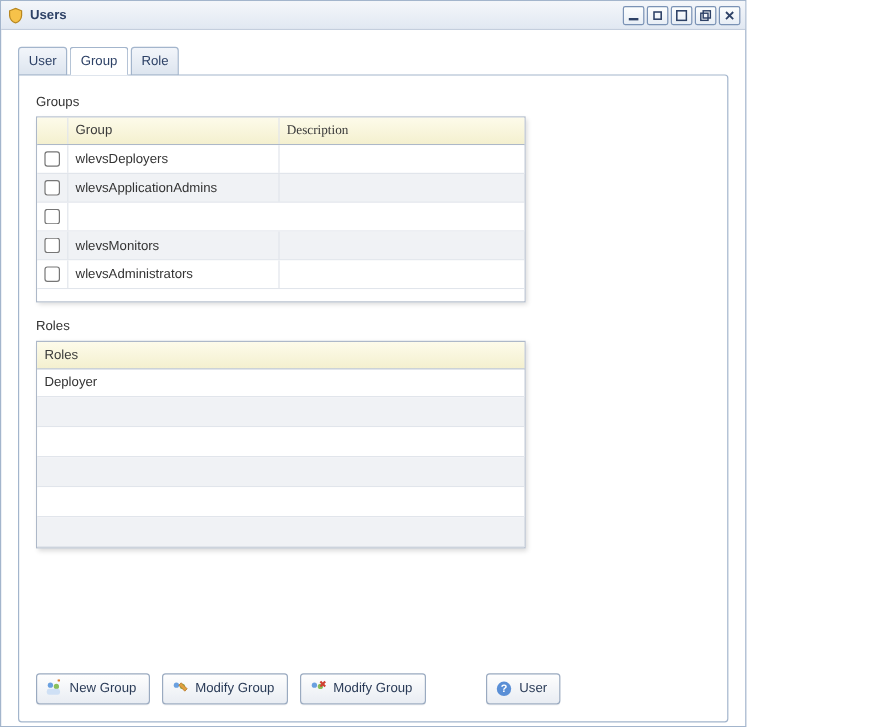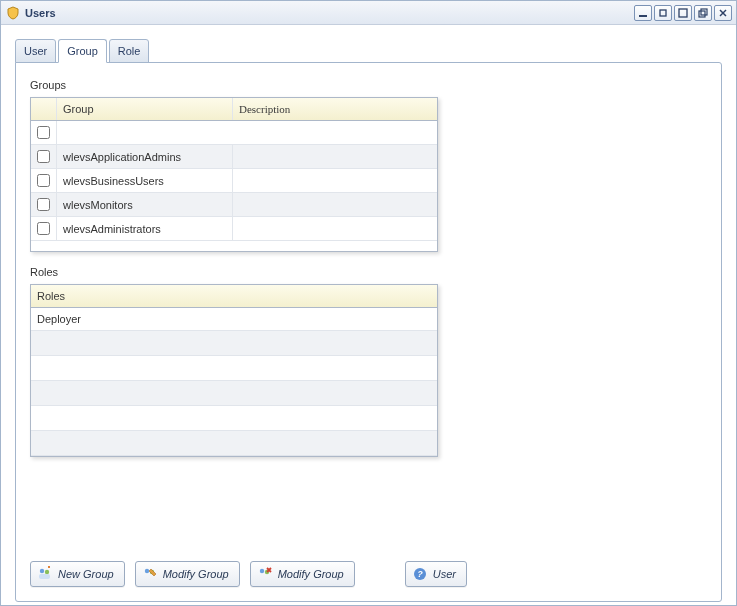--- a/index.html
+++ b/index.html
@@ -13,7 +13,7 @@
     height: 606px;
   }
   .window {
-    width: 737px;
+    width: 622px;
     height: 606px;
     border: 1px solid #a3b5cc;
     background: #fff;

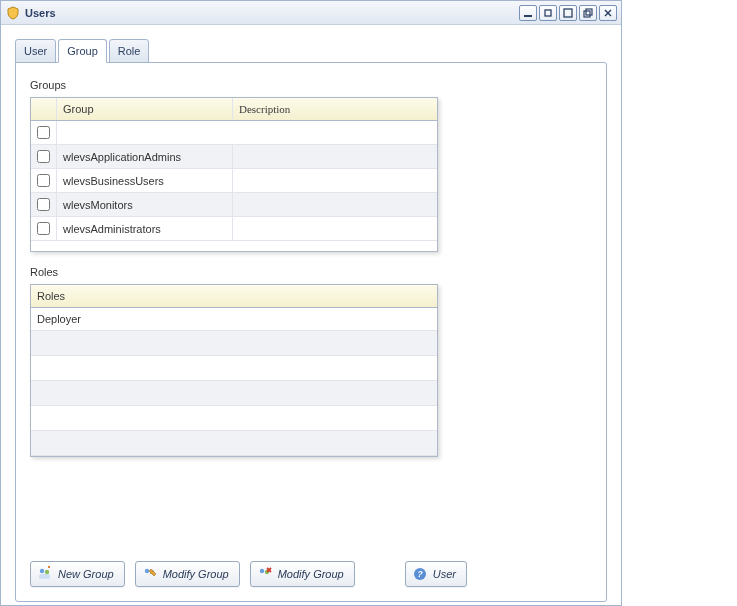--- a/index.html
+++ b/index.html
@@ -212,6 +212,7 @@
             <div class="cell w-check">
                 <input type="checkbox" style="">
               </div>
+            <div class="cell w-group">wlevsDeployers</div>
             <div class="cell w-desc"></div>
           </div>
           <div class="grid-row">

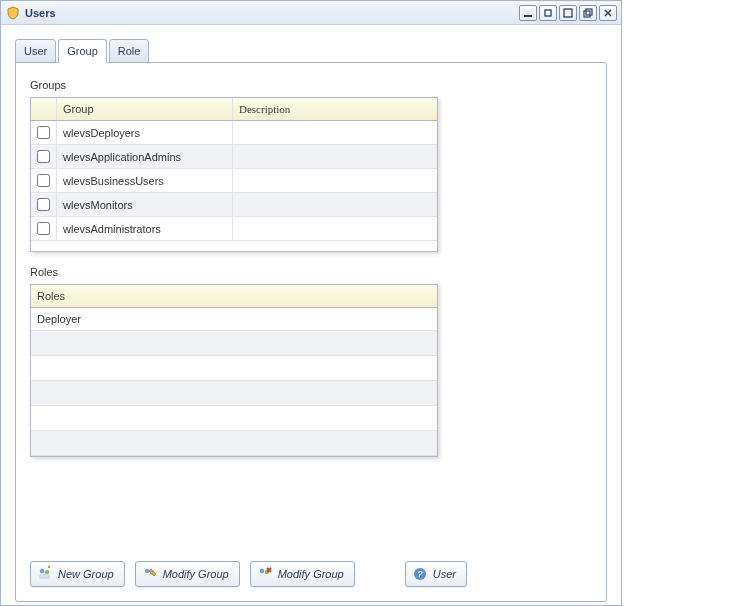--- a/index.html
+++ b/index.html
@@ -226,7 +226,6 @@
             <div class="cell w-check">
                 <input type="checkbox" style="">
               </div>
-            <div class="cell w-group">wlevsBusinessUsers</div>
             <div class="cell w-desc"></div>
           </div>
           <div class="grid-row">

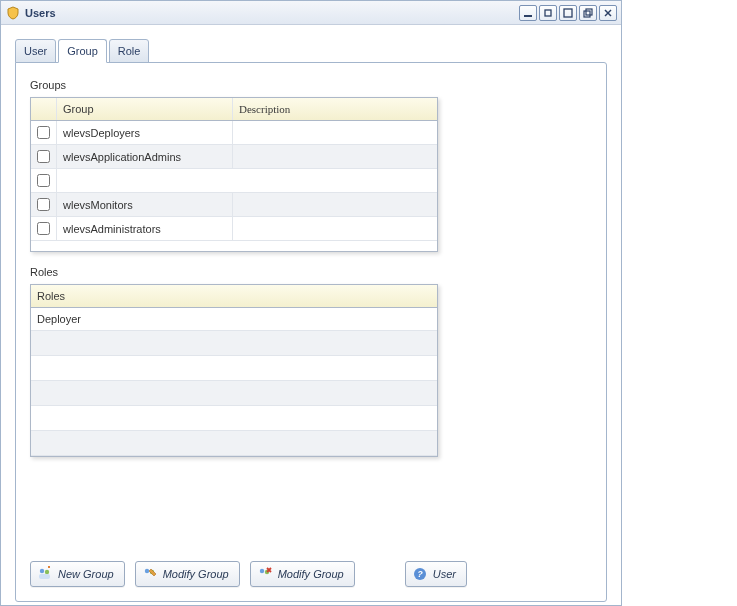--- a/index.html
+++ b/index.html
@@ -143,7 +143,6 @@
     color:#2a3b57;
     font-size:11px;
     box-shadow: 0 1px 0 rgba(0,0,0,0.05);
-    font-style: italic;
   }
   .btn .bicon { width:16px; height:16px; display:inline-flex; align-items:center; justify-content:center; }
   .help-btn { margin-left:40px; }

